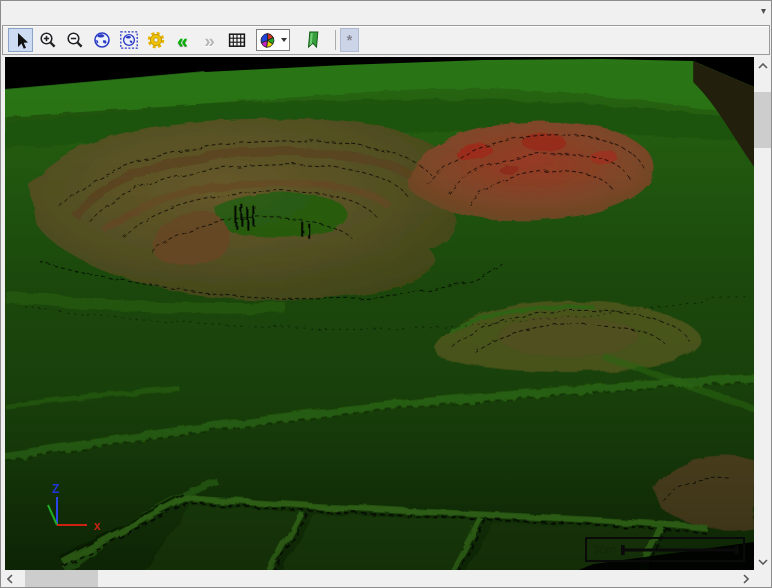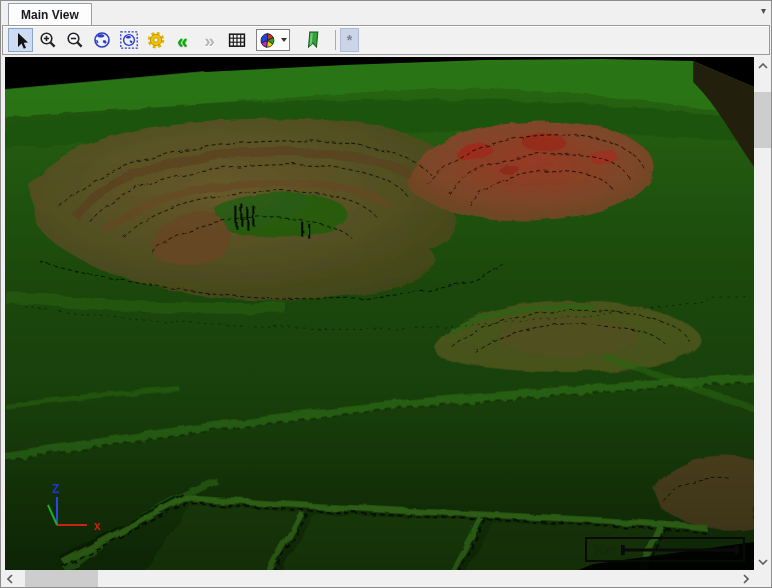--- a/index.html
+++ b/index.html
@@ -49,9 +49,6 @@
 <div class="window">
 
   <div class="tab-bar">
-    <div class="tab">
-      <span class="tab-label">Main View</span>
-    </div>
     <div class="tab-overflow">▾</div>
   </div>
 

